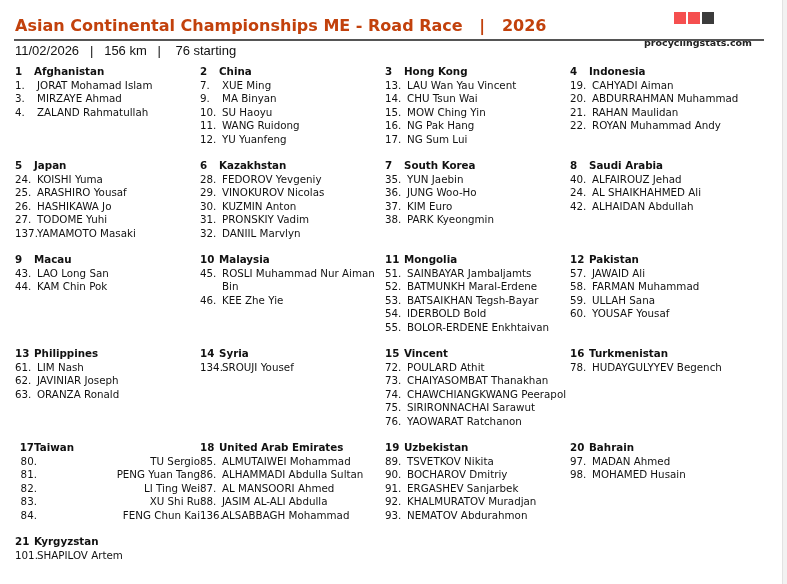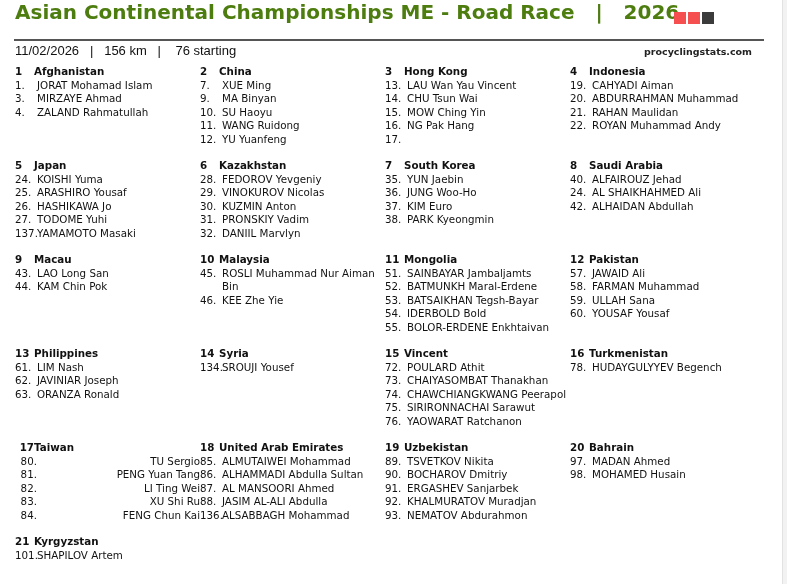--- a/index.html
+++ b/index.html
@@ -5,7 +5,7 @@
   html, body { margin:0; padding:0; background:#fff; }
   body { width:787px; height:584px; position:relative; overflow:hidden; font-family:"DejaVu Sans", sans-serif; color:#111; }
   .right-edge { position:absolute; top:0; right:0; width:4px; height:584px; background:#f2f2f2; border-left:1px solid #e2e2e2; }
-  .title { position:absolute; left:15px; top:0; font-size:20px; font-weight:bold; white-space:pre; color:#4d7c0f; }
+  .title { position:absolute; left:15px; top:16px; font-size:16px; font-weight:bold; white-space:pre; color:#c2410c; }
   .logo { position:absolute; left:644px; top:9px; width:100px; text-align:center; }
   .logo .sq { display:inline-block; width:12px; height:12px; margin:0 1px; }
   .logo .name { font-size:9.5px; font-weight:bold; color:#222; margin-top:18px; }

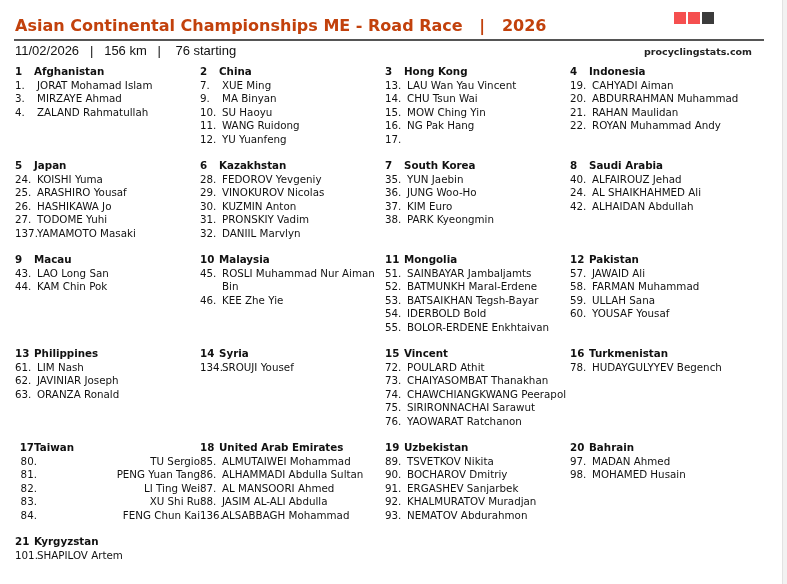--- a/index.html
+++ b/index.html
@@ -8,7 +8,7 @@
   .title { position:absolute; left:15px; top:16px; font-size:16px; font-weight:bold; white-space:pre; color:#c2410c; }
   .logo { position:absolute; left:644px; top:9px; width:100px; text-align:center; }
   .logo .sq { display:inline-block; width:12px; height:12px; margin:0 1px; }
-  .logo .name { font-size:9.5px; font-weight:bold; color:#222; margin-top:18px; }
+  .logo .name { font-size:9.5px; font-weight:bold; color:#222; margin-top:9px; }
   .rule { position:absolute; left:14px; top:39px; width:750px; height:2px; background:#555; }
   .meta { position:absolute; left:15px; top:43px; font-family:"Liberation Sans", sans-serif; font-size:13px; color:#111; white-space:pre; }
   .team { position:absolute; width:185px; font-size:10.3px; line-height:13.5px; }

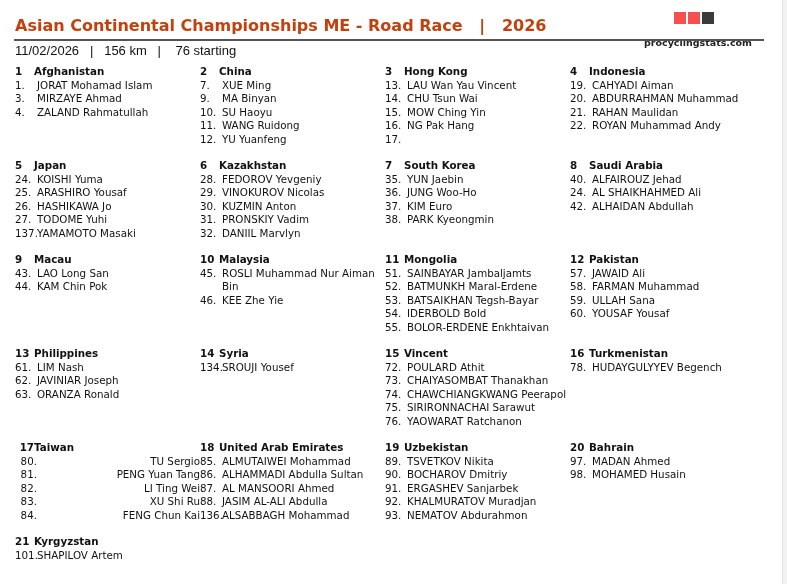--- a/index.html
+++ b/index.html
@@ -102,6 +102,7 @@
       </div>
       <div class="rider">
         <span class="bib">17.</span>
+        <span class="rname">NG Sum Lui</span>
       </div>
     </div>
     <div class="team" style="left: 570px; top: 65px;">

